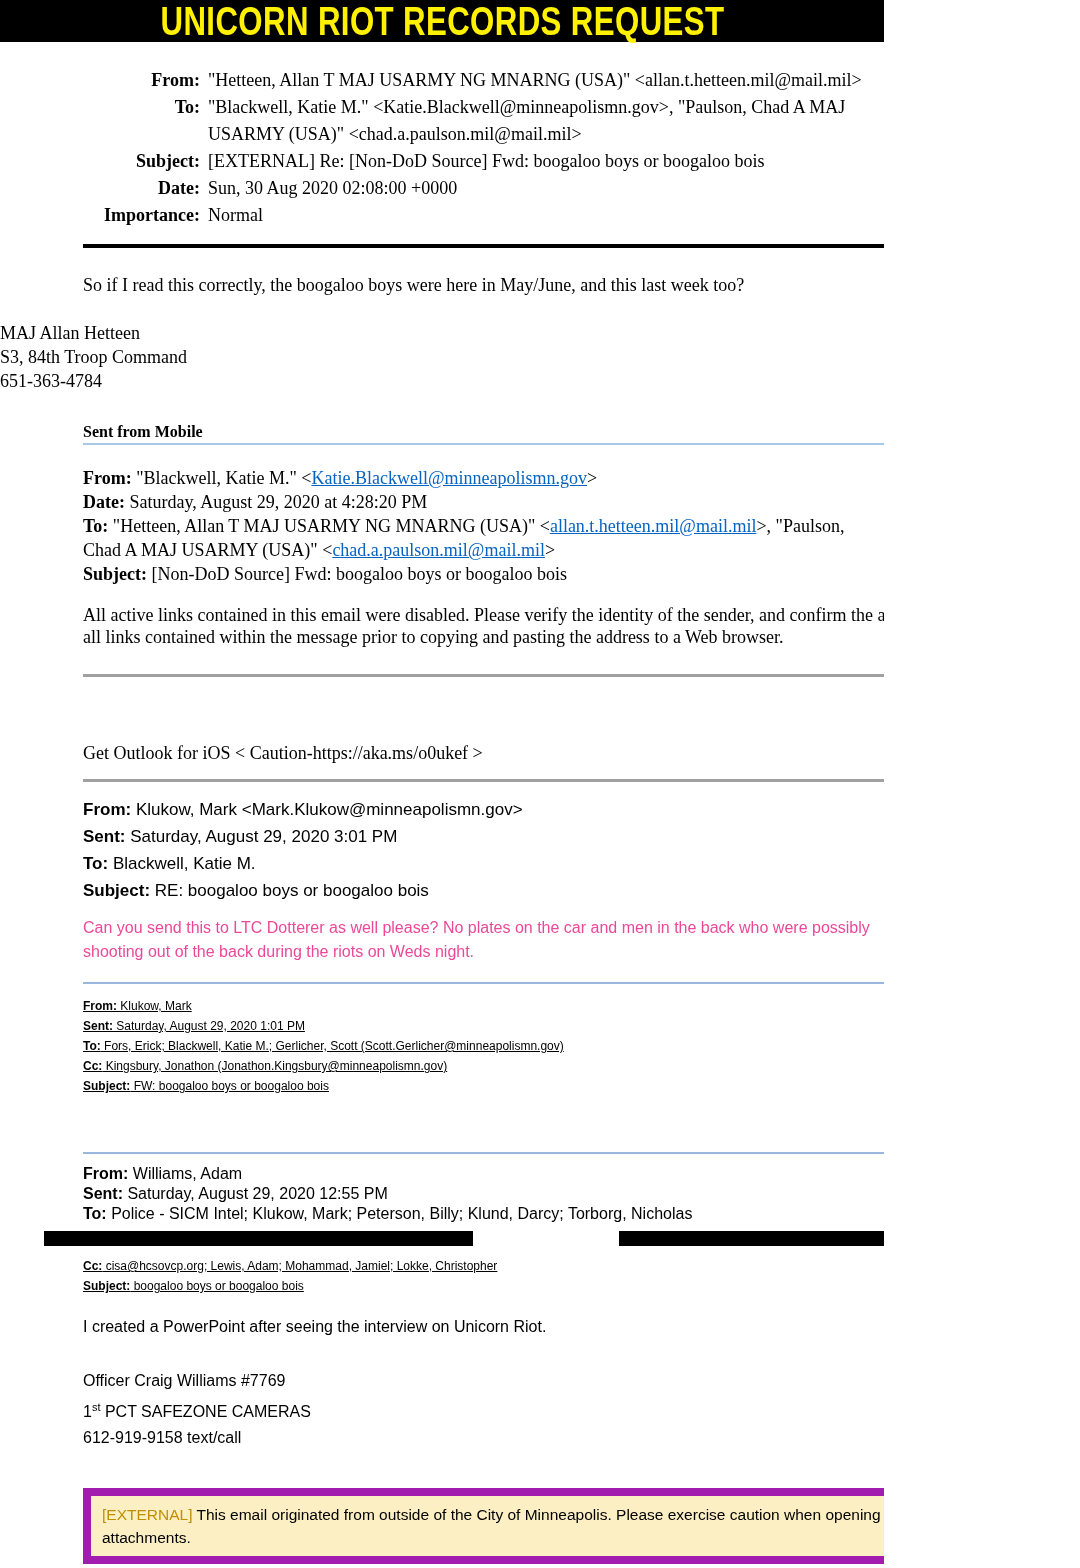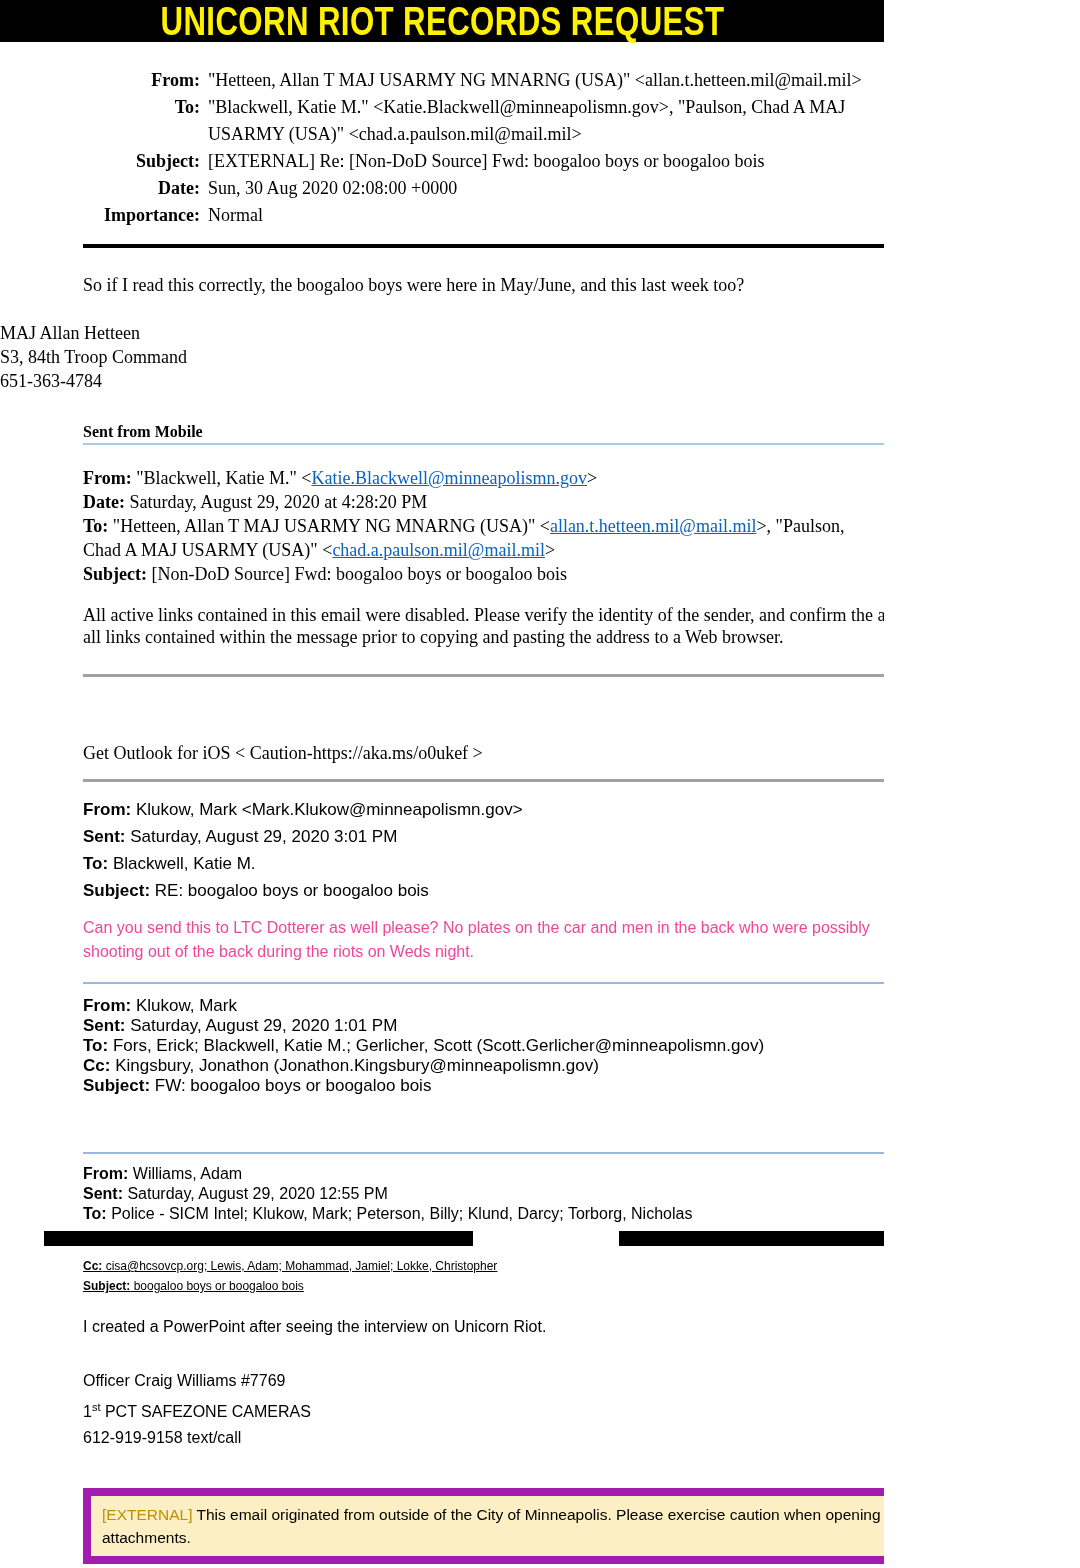--- a/index.html
+++ b/index.html
@@ -64,7 +64,7 @@
   .email3 { margin: 14px 0 0 83px; font-size: 17px; line-height: 27px; }
   .bluenote { margin: 12px 0 0 83px; max-width: 870px; font-size: 16px; line-height: 24px; color: #ec4899; }
   .rule-lblue { margin: 18px 0 0 83px; width: 860px; height: 2px; background: #9CB7DE; }
-  .email4 { margin: 12px 12px 0 83px; font-size: 17px; line-height: 20px; }
+  .email4 { margin: 12px 12px 0 83px; font-size: 12px; line-height: 20px; text-decoration: underline; }
   .rule-lblue-3 { margin-top: 56px; }
   .email5 { margin: 10px 0 0 83px; font-size: 16px; line-height: 20px; }
 

